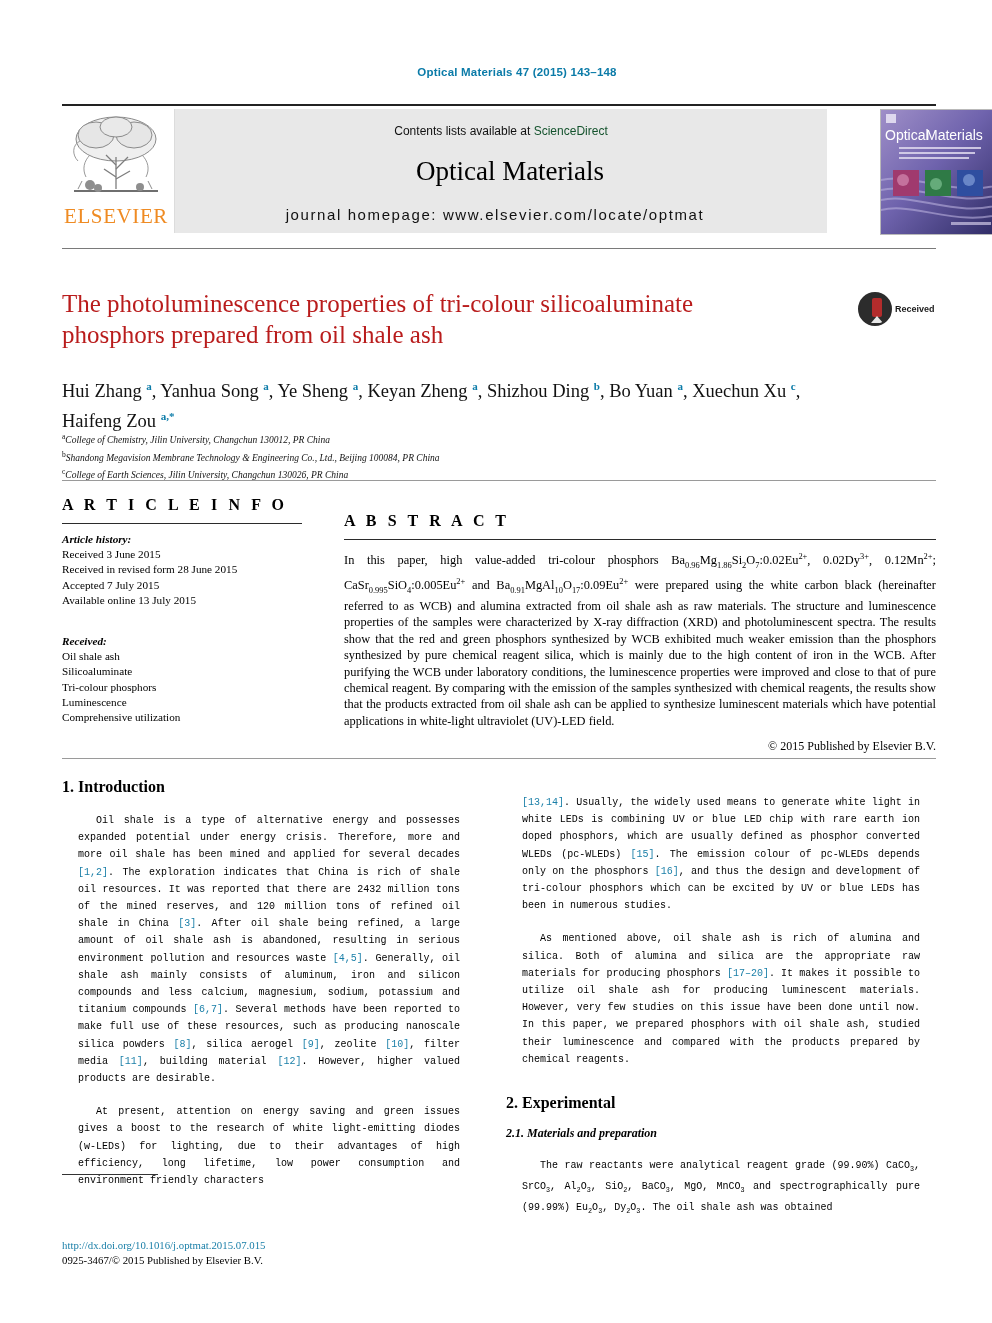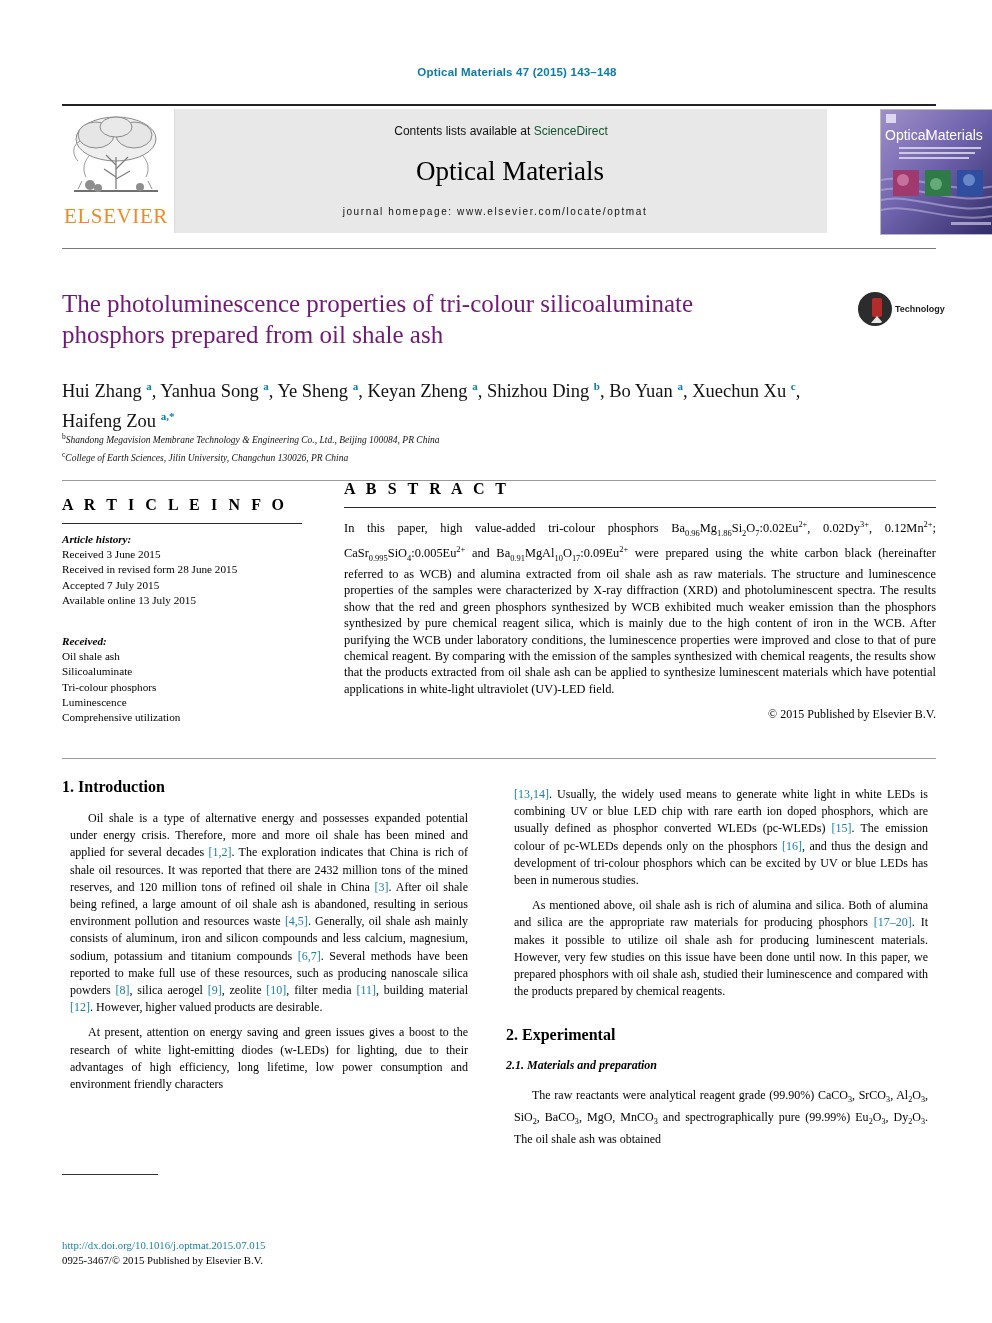--- a/index.html
+++ b/index.html
@@ -100,7 +100,7 @@
     top: 97px; left: 0; width: 640px;
     text-align: center;
     font-family: "Liberation Sans", sans-serif;
-    font-size: 10px;
+    font-size: 15px;
     letter-spacing: 1.6px;
     color: #111;
   }

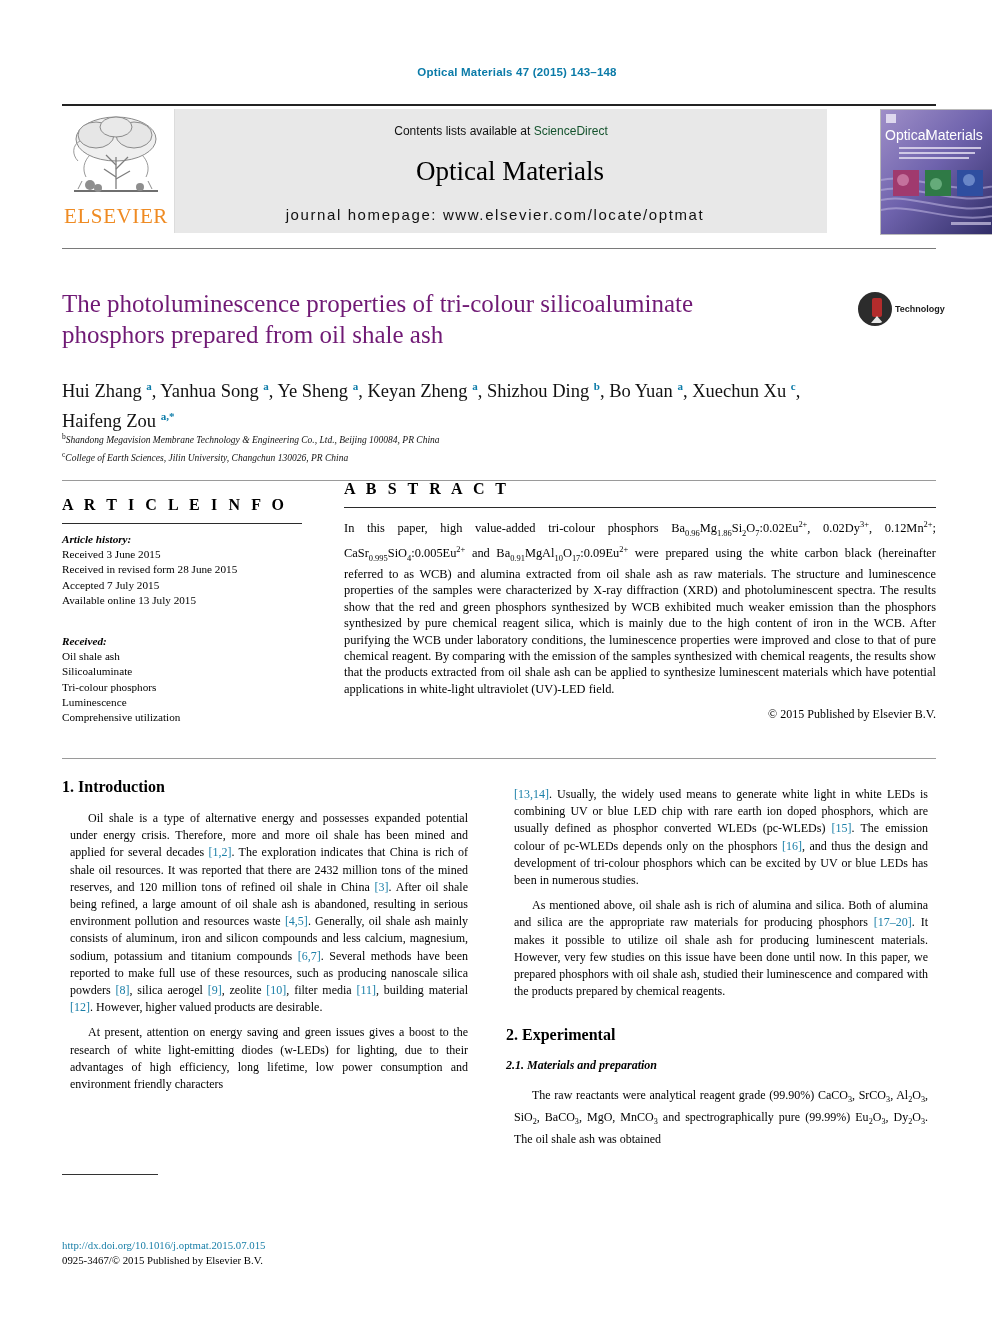--- a/index.html
+++ b/index.html
@@ -128,7 +128,7 @@
     font-family: "Liberation Serif", serif;
     font-size: 25px;
     line-height: 31px;
-    color: #701a75;
+    color: #b91c1c;
   }
   .crossmark {
     position: absolute;

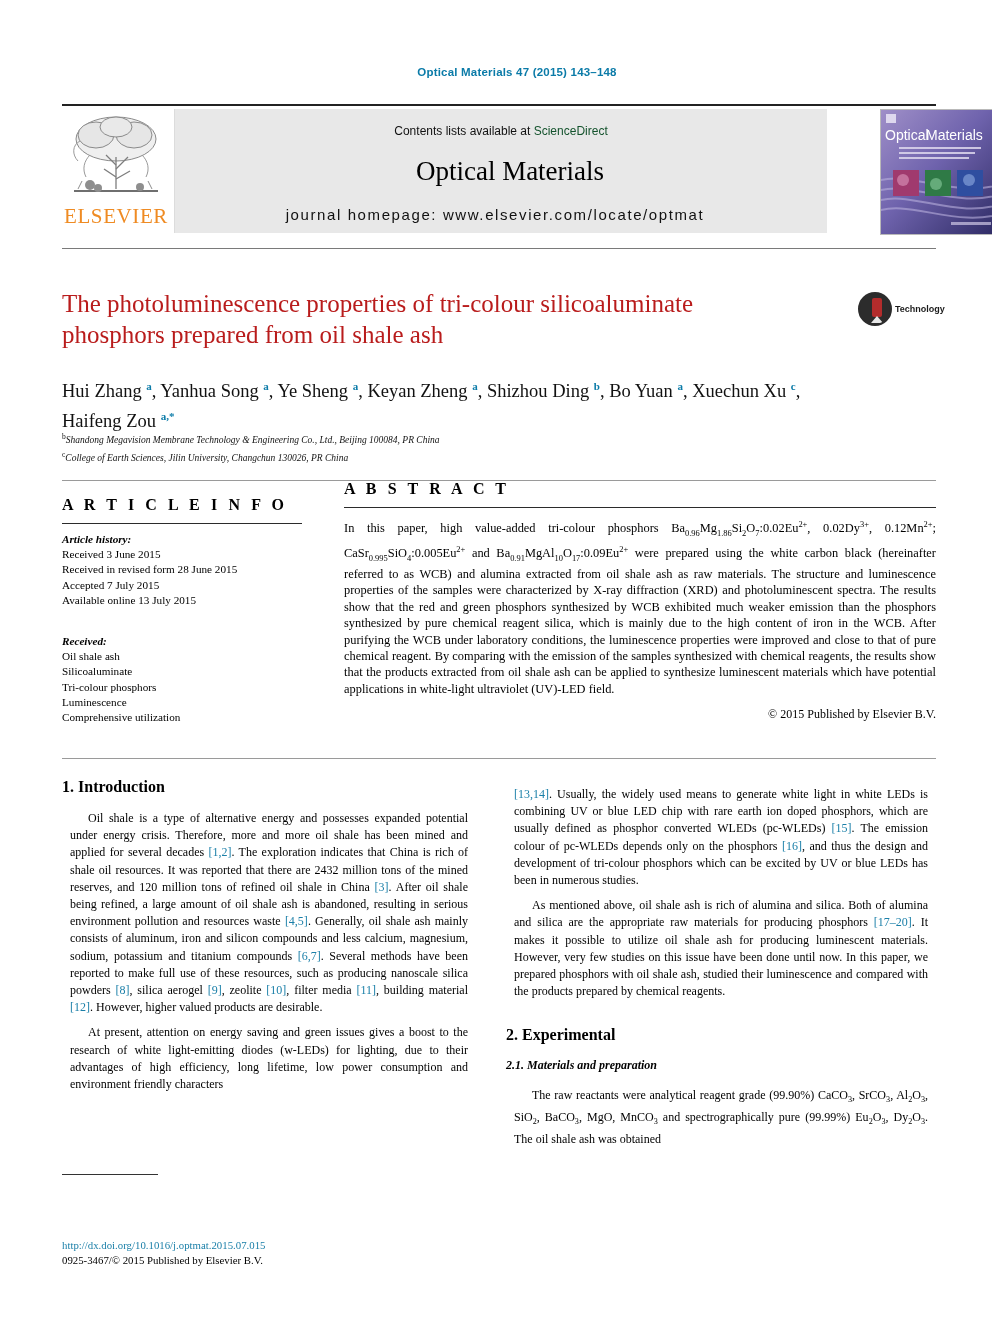--- a/index.html
+++ b/index.html
@@ -427,7 +427,7 @@
       <div class="bar"></div>
         <div class="tri"></div>
     </div>
-    <div class="crossmark-label">Technology</div>
+    <div class="crossmark-label">Received</div>
   </div>
 
   <div class="authors"><span>Hui Zhang </span><span class="aff-marker">a</span>, <span>Yanhua Song </span><span class="aff-marker">a</span>, <span>Ye Sheng </span><span class="aff-marker">a</span>, <span>Keyan Zheng </span><span class="aff-marker">a</span>, <span>Shizhou Ding </span><span class="aff-marker">b</span>, <span>Bo Yuan </span><span class="aff-marker">a</span>, <span>Xuechun Xu </span><span class="aff-marker">c</span>, <span>Haifeng Zou </span><span class="aff-marker">a,*</span></div>

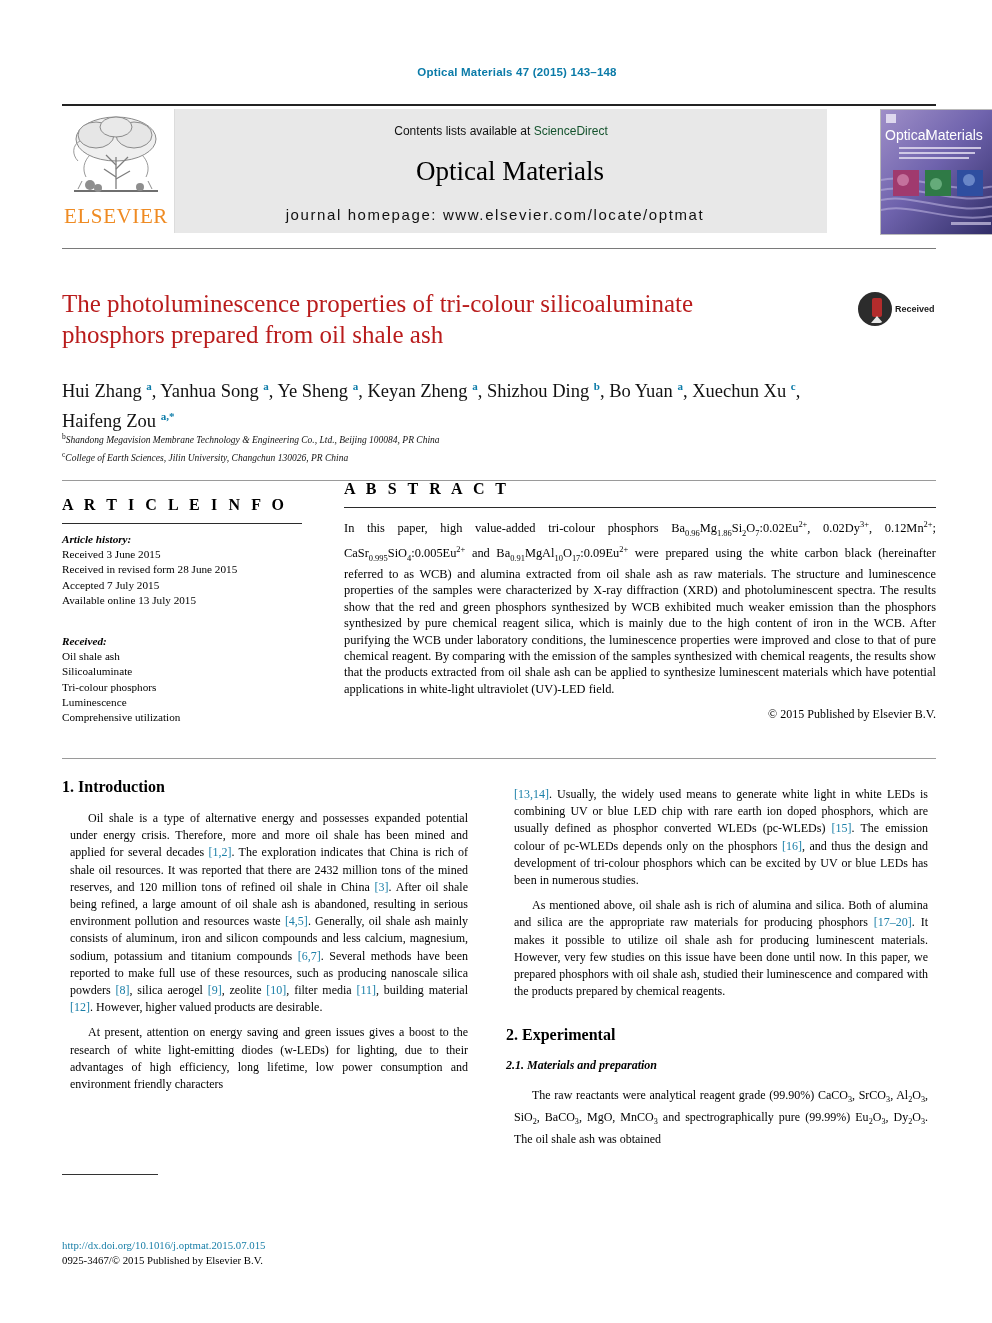--- a/index.html
+++ b/index.html
@@ -433,6 +433,7 @@
   <div class="authors"><span>Hui Zhang </span><span class="aff-marker">a</span>, <span>Yanhua Song </span><span class="aff-marker">a</span>, <span>Ye Sheng </span><span class="aff-marker">a</span>, <span>Keyan Zheng </span><span class="aff-marker">a</span>, <span>Shizhou Ding </span><span class="aff-marker">b</span>, <span>Bo Yuan </span><span class="aff-marker">a</span>, <span>Xuechun Xu </span><span class="aff-marker">c</span>, <span>Haifeng Zou </span><span class="aff-marker">a,*</span></div>
 
   <div class="affiliations">
+      <div><sup>a</sup>College of Chemistry, Jilin University, Changchun 130012, PR China</div>
       <div><sup>b</sup>Shandong Megavision Membrane Technology &amp; Engineering Co., Ltd., Beijing 100084, PR China</div>
       <div><sup>c</sup>College of Earth Sciences, Jilin University, Changchun 130026, PR China</div>
     </div>

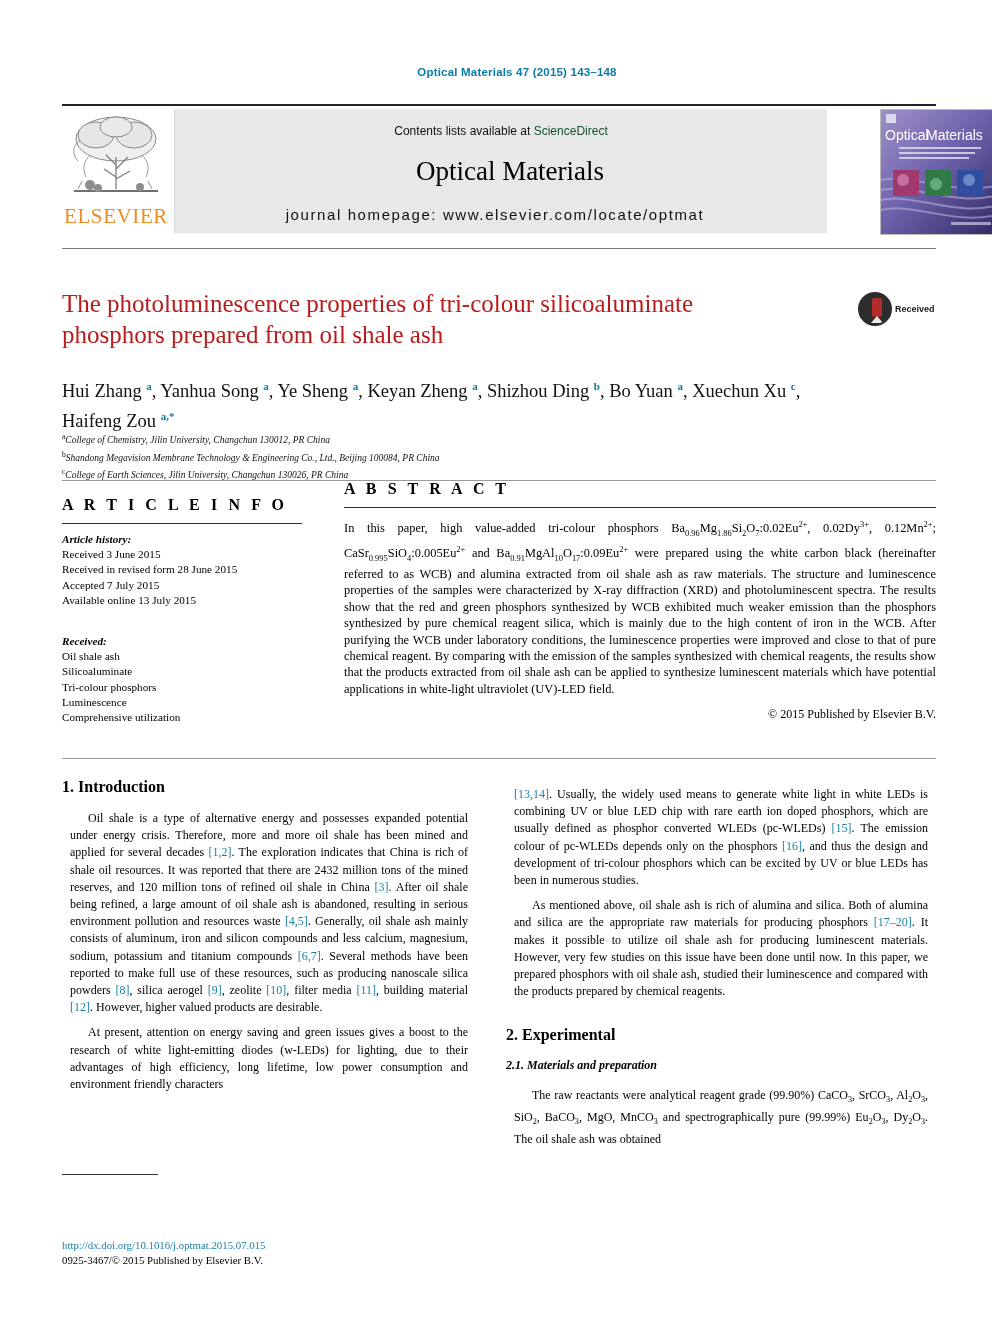--- a/index.html
+++ b/index.html
@@ -220,7 +220,7 @@
   }
   .abstract-col {
     position: absolute;
-    left: 344px; top: 480px;
+    left: 344px; top: 512px;
     width: 592px;
   }
   .rule-thin {

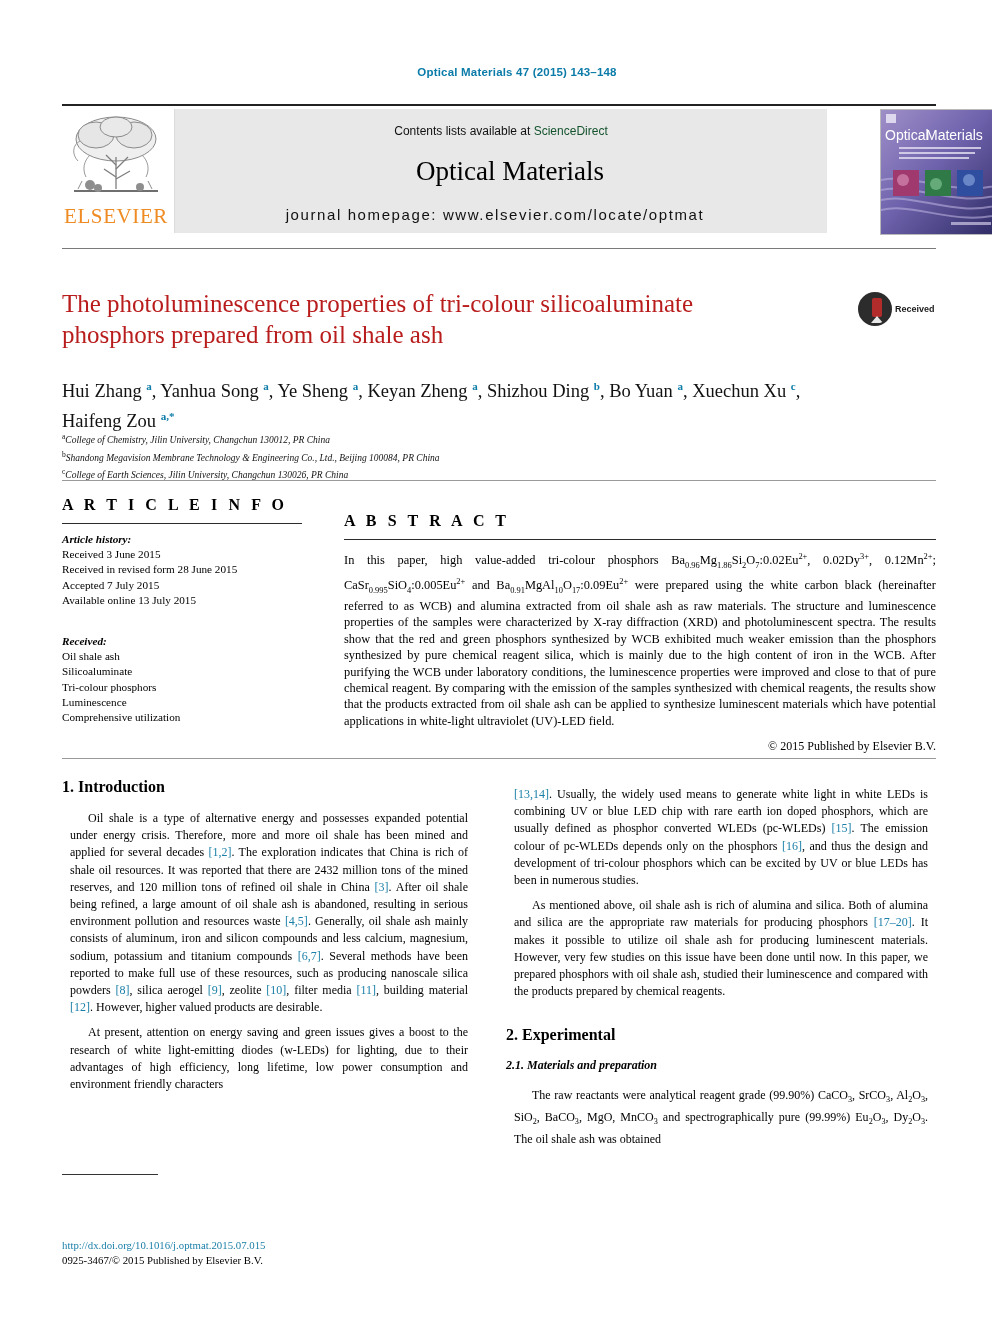--- a/index.html
+++ b/index.html
@@ -285,11 +285,11 @@
     margin: 0 0 14px 0;
   }
   p.body-par {
-    font-family: Liberation Serif, serif;
-    font-size: 12px;
+    font-family: Liberation Mono, monospace;
+    font-size: 10px;
     line-height: 17.2px;
     text-align: justify;
-    margin: 8px;
+    margin: 16px;
     text-indent: 18px;
   }
   p.body-par.cont {

